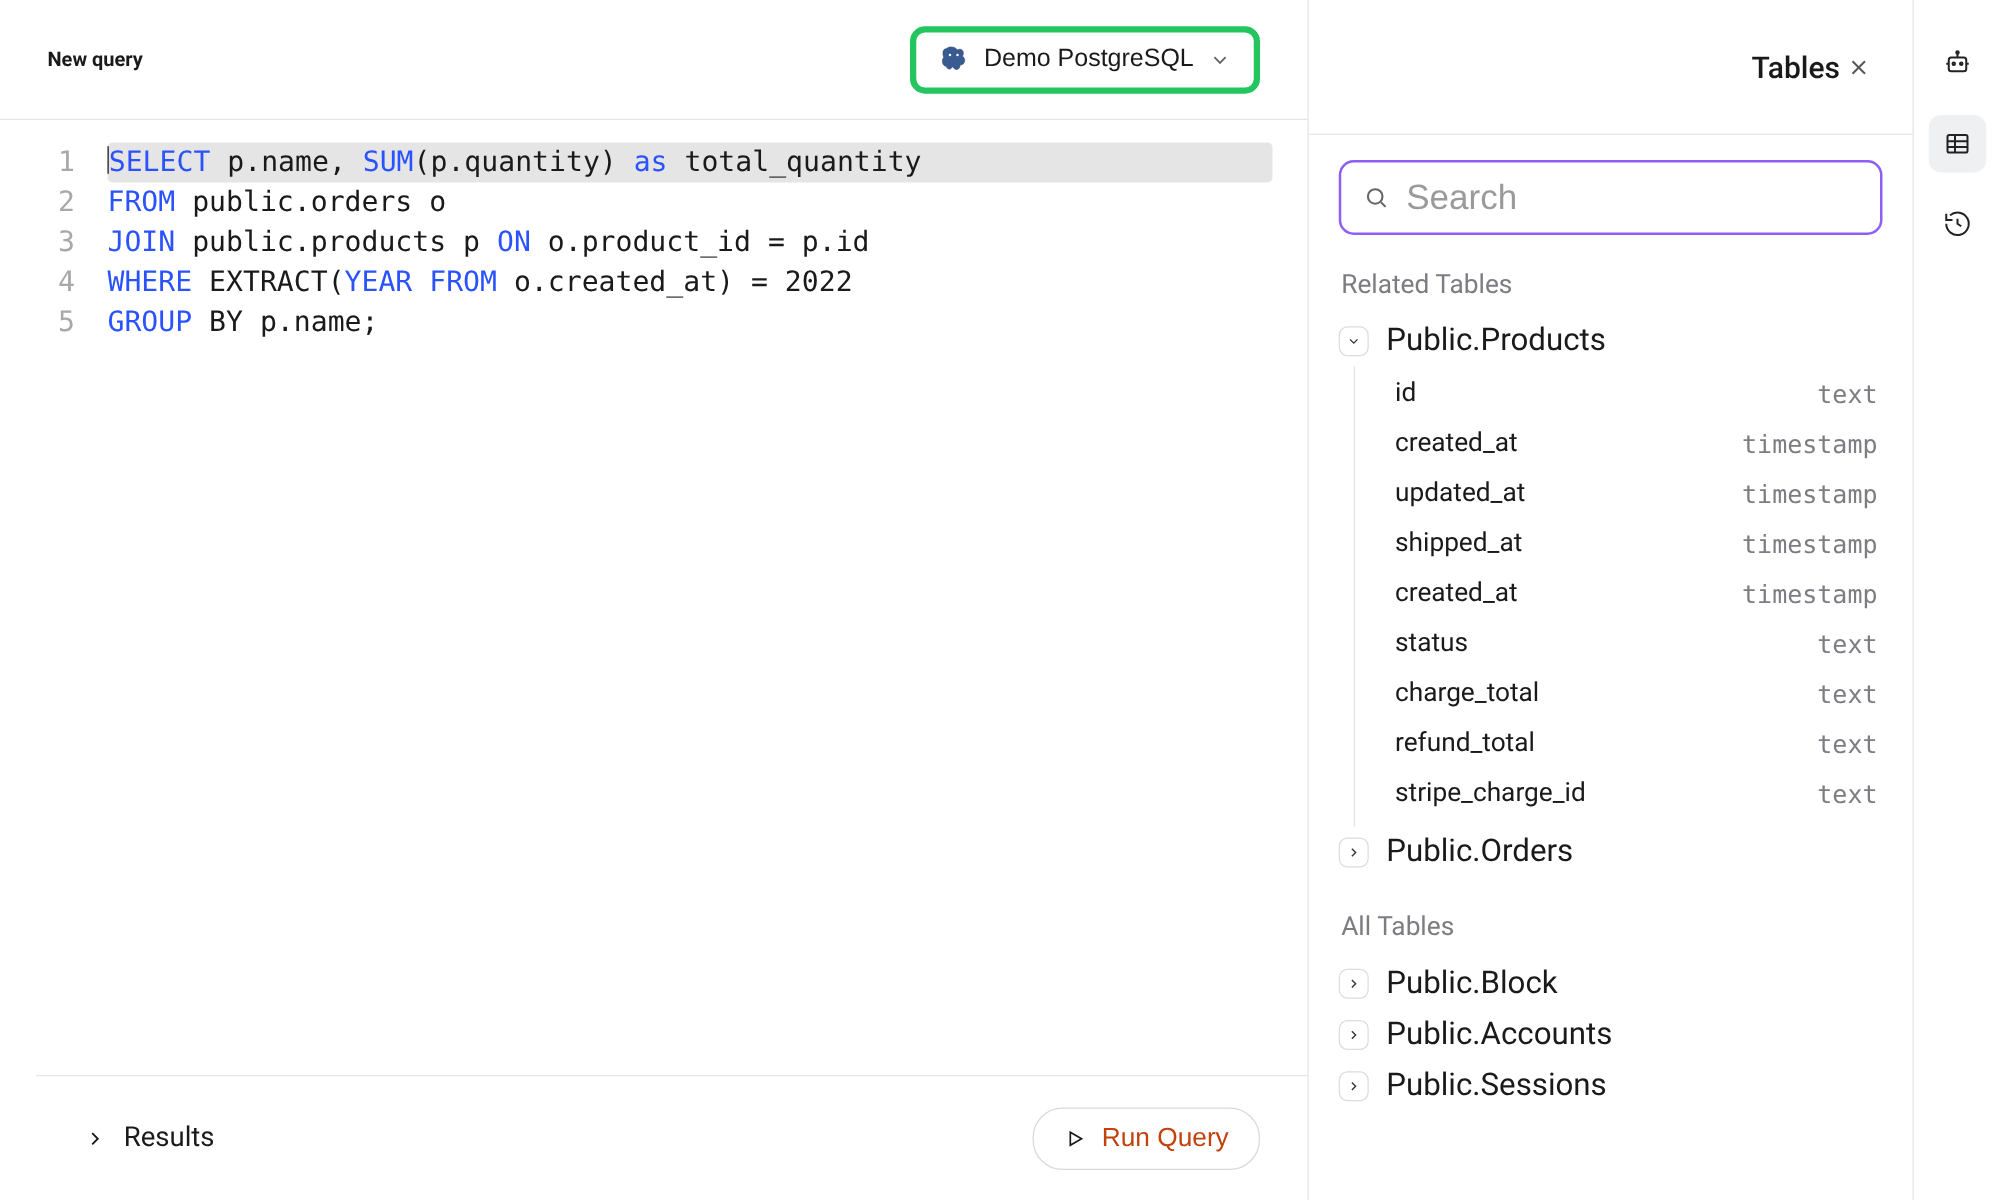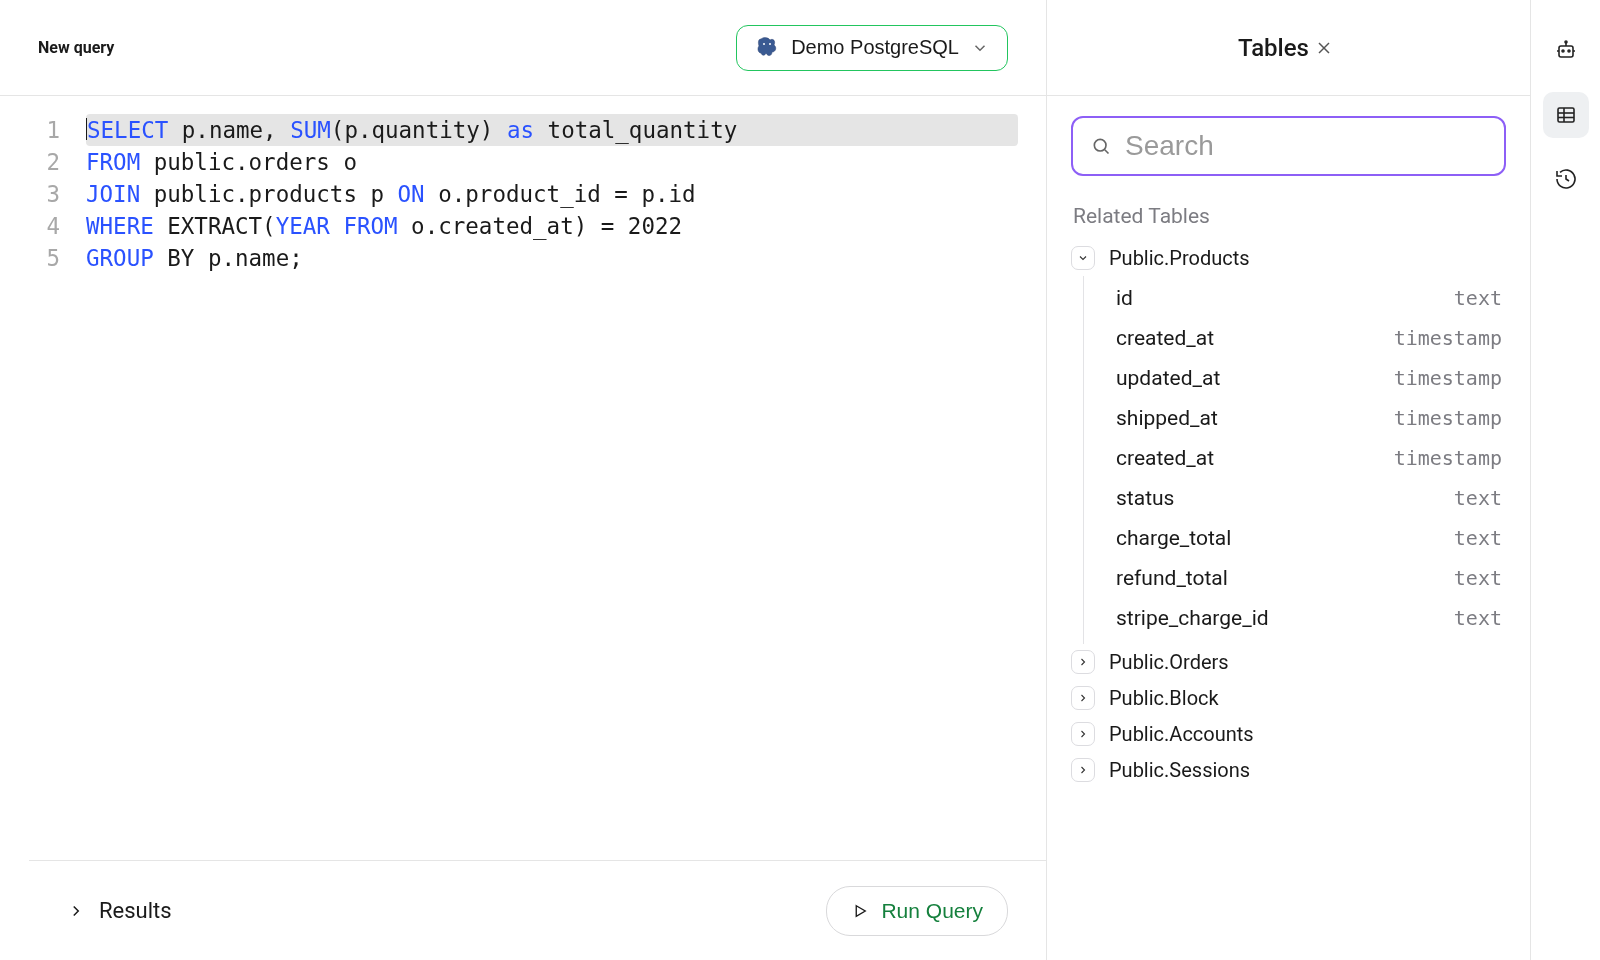--- a/index.html
+++ b/index.html
@@ -17,7 +17,7 @@
   
   .main-header { height: 96px; display: flex; align-items: center; justify-content: space-between; padding: 0 38px; border-bottom: 1px solid #e5e5e5; }
   .main-title { font-size: 16px; font-weight: 700; color: #1a1a1a; }
-  .db-pill { display: flex; align-items: center; gap: 12px; border: 1px solid #22c55e; border-radius: 12px; padding: 10px 18px; cursor: pointer; background: #fff; font-size: 20px; color:#1a1a1a; }
+  .db-pill { display: flex; align-items: center; gap: 12px; border: 5px solid #22c55e; border-radius: 12px; padding: 10px 18px; cursor: pointer; background: #fff; font-size: 20px; color:#1a1a1a; }
   .db-pill .db-icon { width: 24px; height: 24px; display:flex; align-items:center; justify-content:center; }
   .db-pill .chev { width: 18px; height: 18px; display:flex; align-items:center; justify-content:center; color:#555; }
 

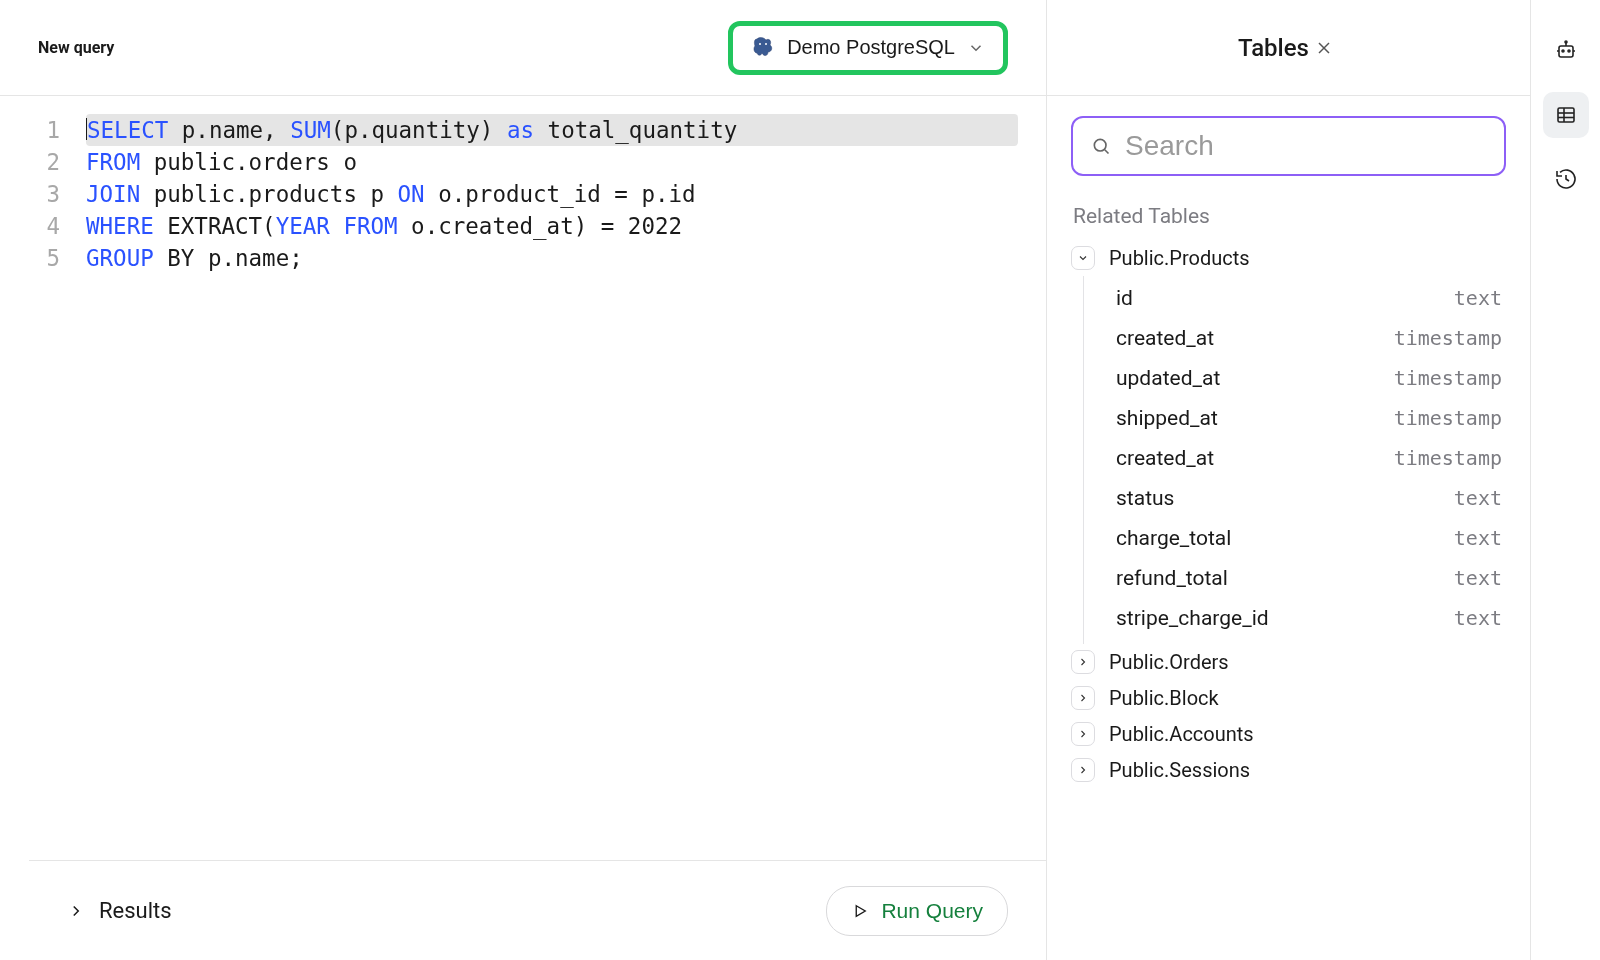--- a/index.html
+++ b/index.html
@@ -39,7 +39,7 @@
   .run-btn svg { width:18px; height:18px; stroke:#1a1a1a; fill:none; stroke-width:1.8; }
 
   
-  .side-header { height: 96px; display:flex; align-items:center; justify-content:center; padding: 0 28px; border-bottom: 1px solid #e5e5e5; }
+  .side-header { height: 108px; display:flex; align-items:center; justify-content:flex-end; padding: 0 28px; border-bottom: 1px solid #e5e5e5; }
   .side-title { font-size:24px; font-weight:500; }
   .close-btn { width:30px; height:30px; display:flex; align-items:center; justify-content:center; cursor:pointer; background:transparent; border:none; color:#555; }
   .close-btn svg { width:20px; height:20px; stroke:#555; stroke-width:1.8; fill:none; }

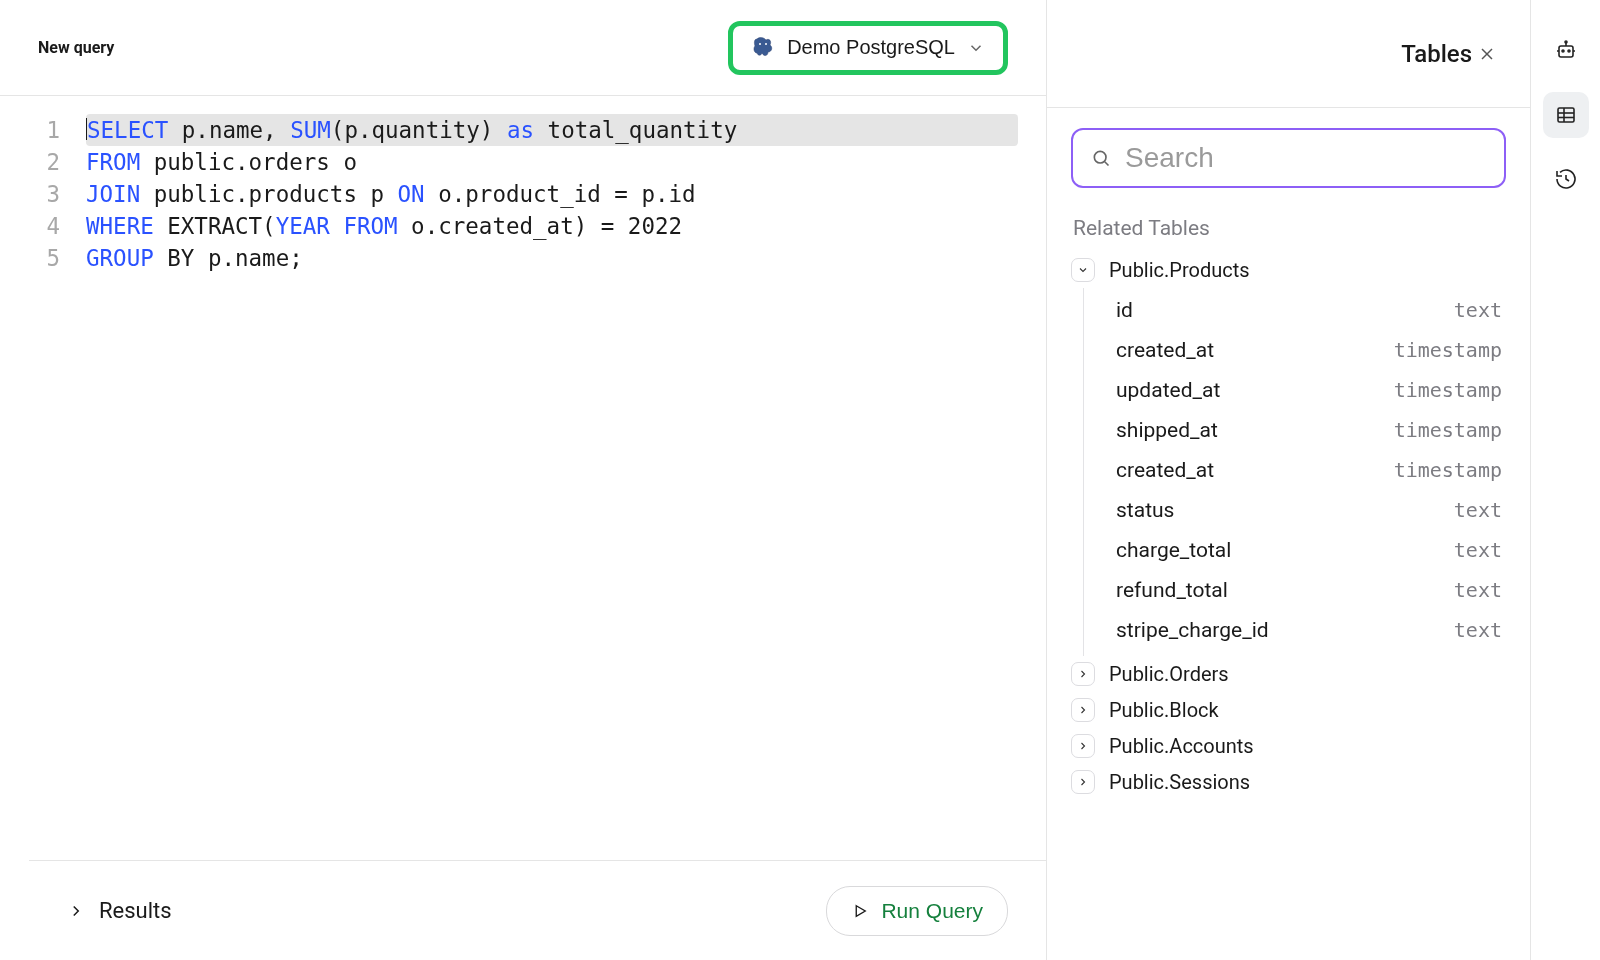--- a/index.html
+++ b/index.html
@@ -57,7 +57,7 @@
   .tree-row { display:flex; align-items:center; gap:14px; padding: 6px 0; cursor:pointer; }
   .tree-toggle { width:24px; height:24px; border:1px solid #dcdce0; border-radius:7px; display:flex; align-items:center; justify-content:center; background:#fff; flex-shrink:0; }
   .tree-toggle svg { width:12px; height:12px; stroke:#333; fill:none; stroke-width:2.2; }
-  .tree-label { font-size:20px; color:#1a1a1a; }
+  .tree-label { font-size:25px; color:#1a1a1a; }
 
   .col-list { margin-left: 12px; border-left: 1px solid #e3e3e6; padding-top:2px; padding-bottom:6px; }
   .col-row { display:flex; justify-content:space-between; align-items:center; padding: 8px 4px 8px 32px; }

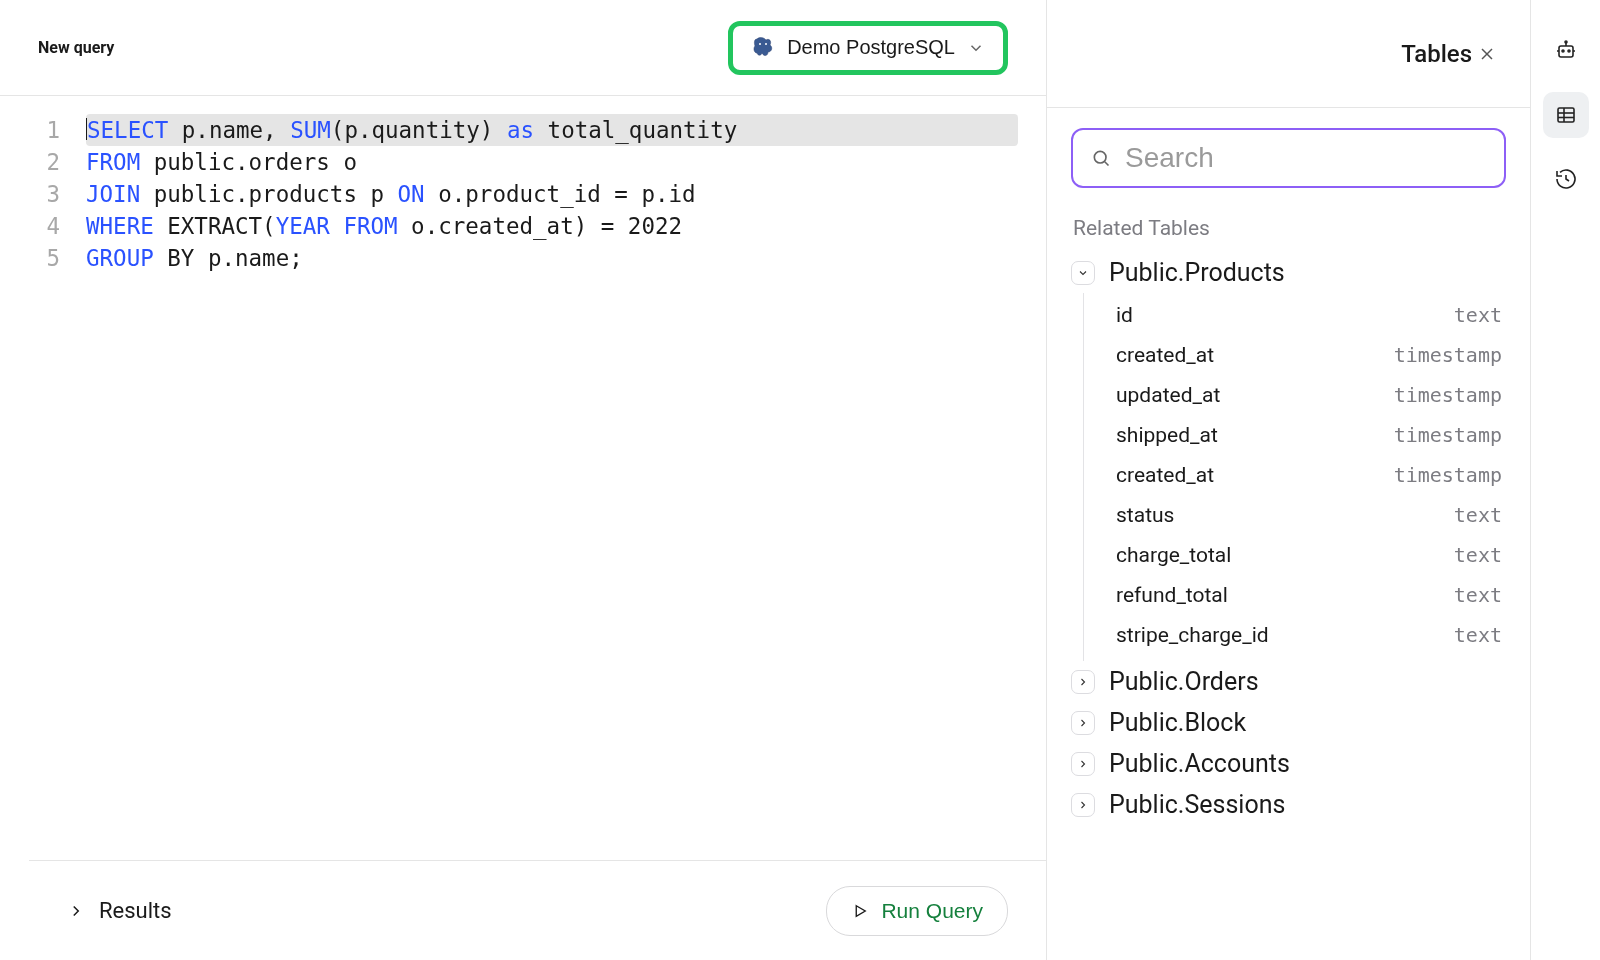--- a/index.html
+++ b/index.html
@@ -204,6 +204,7 @@
           </div>
         </div>
 
+      <div class="section-label">All Tables</div>
       <div id="all-tree">
           <div class="tree-row">
             <span class="tree-toggle">

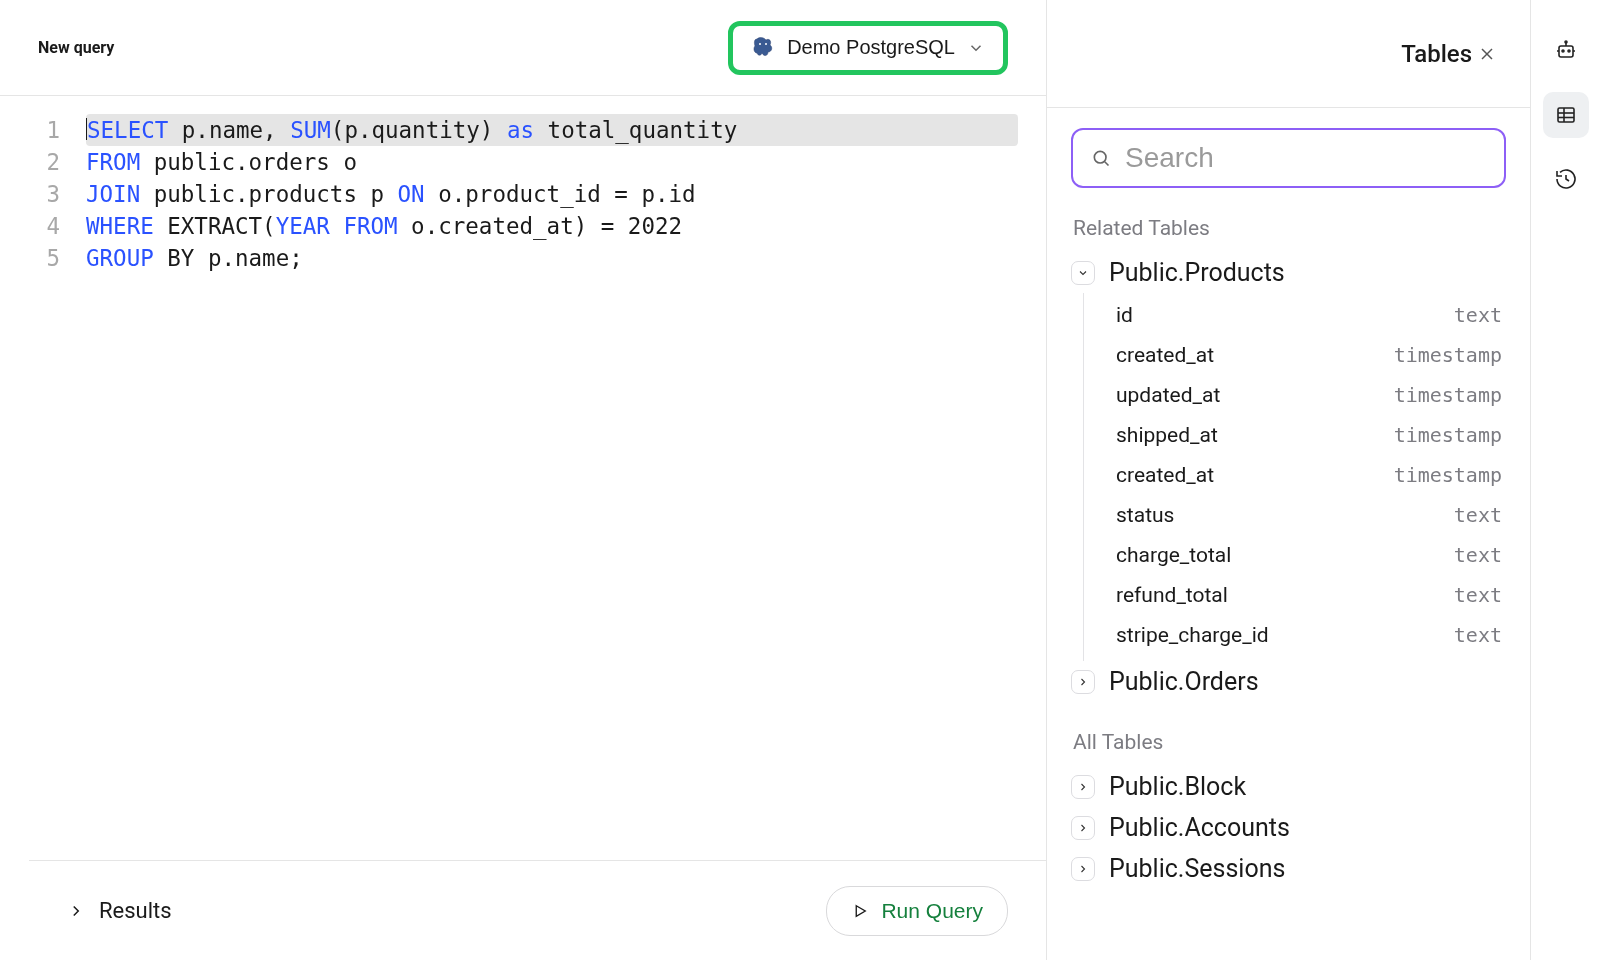--- a/index.html
+++ b/index.html
@@ -35,7 +35,7 @@
   .results-bar { height: 100px; border-top: 1px solid #e5e5e5; display:flex; align-items:center; justify-content:space-between; padding: 0 38px; margin-left: 29px; }
   .results-toggle { display:flex; align-items:center; gap:14px; font-size:22px; color:#1a1a1a; cursor:pointer; }
   .results-toggle svg { width:18px; height:18px; stroke:#1a1a1a; fill:none; stroke-width:2; }
-  .run-btn { display:flex; align-items:center; gap:12px; border:1px solid #d9d9db; background:#fff; border-radius:24px; padding:12px 24px; font-size:21px; cursor:pointer; color:#15803d; }
+  .run-btn { display:flex; align-items:center; gap:12px; border:1px solid #d9d9db; background:#fff; border-radius:24px; padding:12px 24px; font-size:21px; cursor:pointer; color:#c2410c; }
   .run-btn svg { width:18px; height:18px; stroke:#1a1a1a; fill:none; stroke-width:1.8; }
 
   

